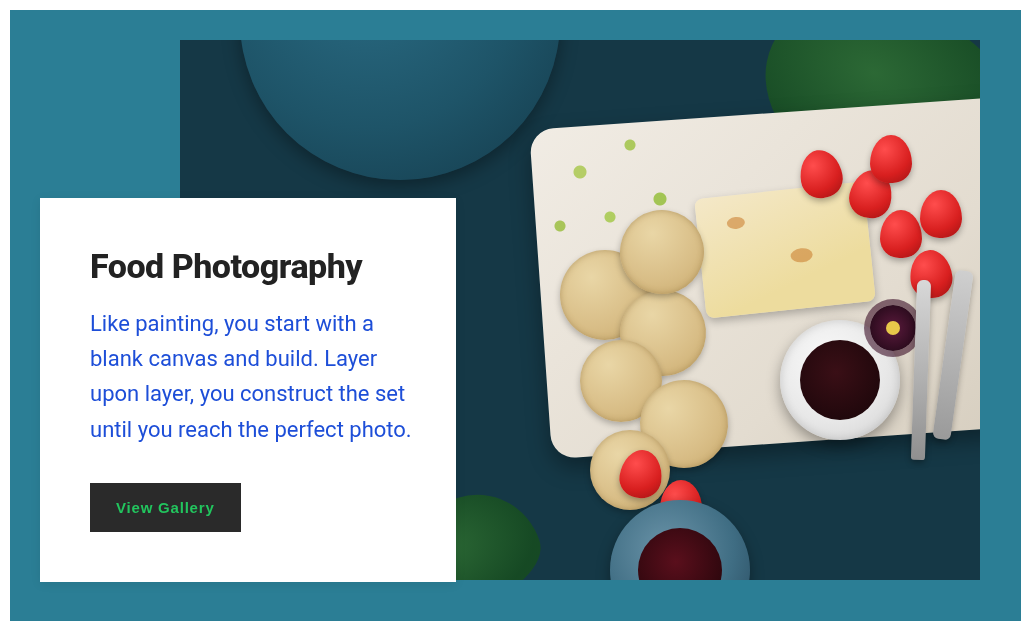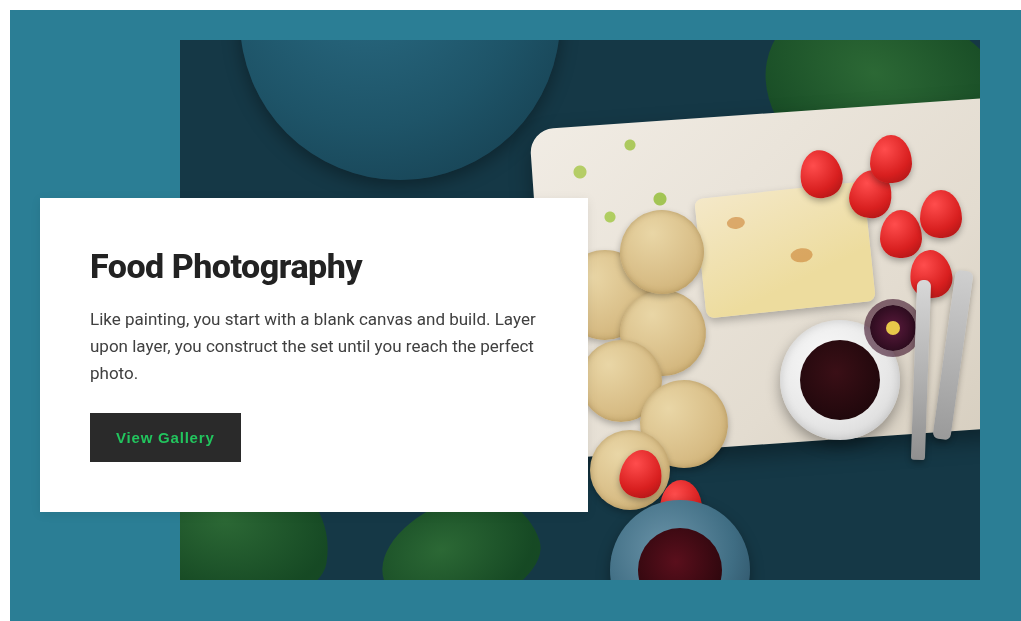--- a/index.html
+++ b/index.html
@@ -188,7 +188,7 @@
       position: absolute;
       top: 188px;
       left: 30px;
-      width: 548px;
+      width: 416px;
       background: #ffffff;
       padding: 48px 34px 50px 50px;
       box-shadow: 0 2px 10px rgba(0,0,0,0.08);

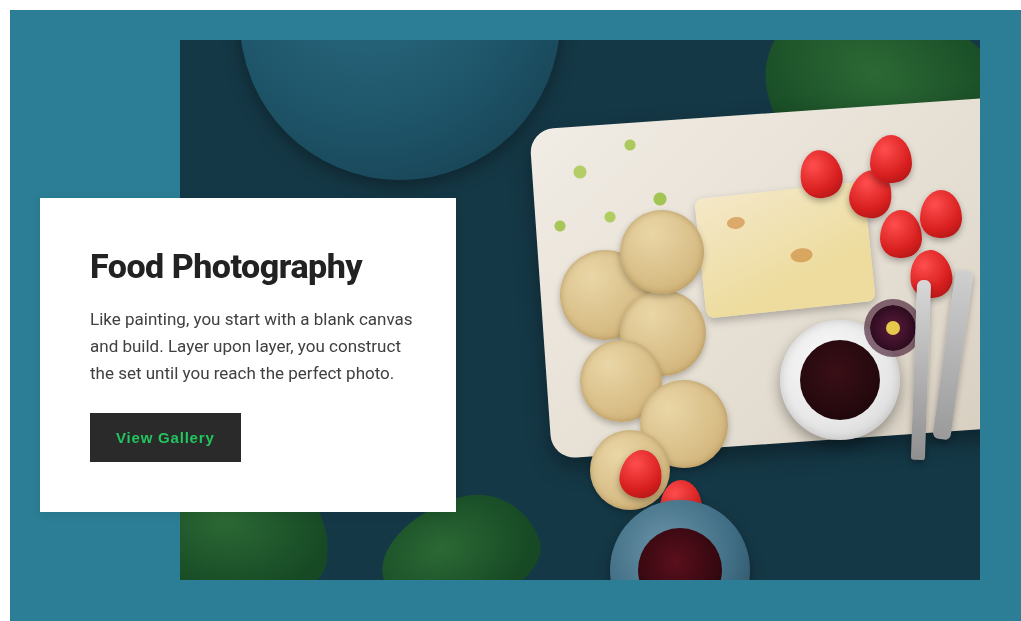--- a/index.html
+++ b/index.html
@@ -201,10 +201,10 @@
       letter-spacing: -0.5px;
     }
     .card p {
-      font-size: 17px;
+      font-size: 22px;
       line-height: 1.6;
-      color: #404040;
-      margin-bottom: 25px;
+      color: #1d4ed8;
+      margin-bottom: 36px;
     }
     .card .btn {
       display: inline-block;

